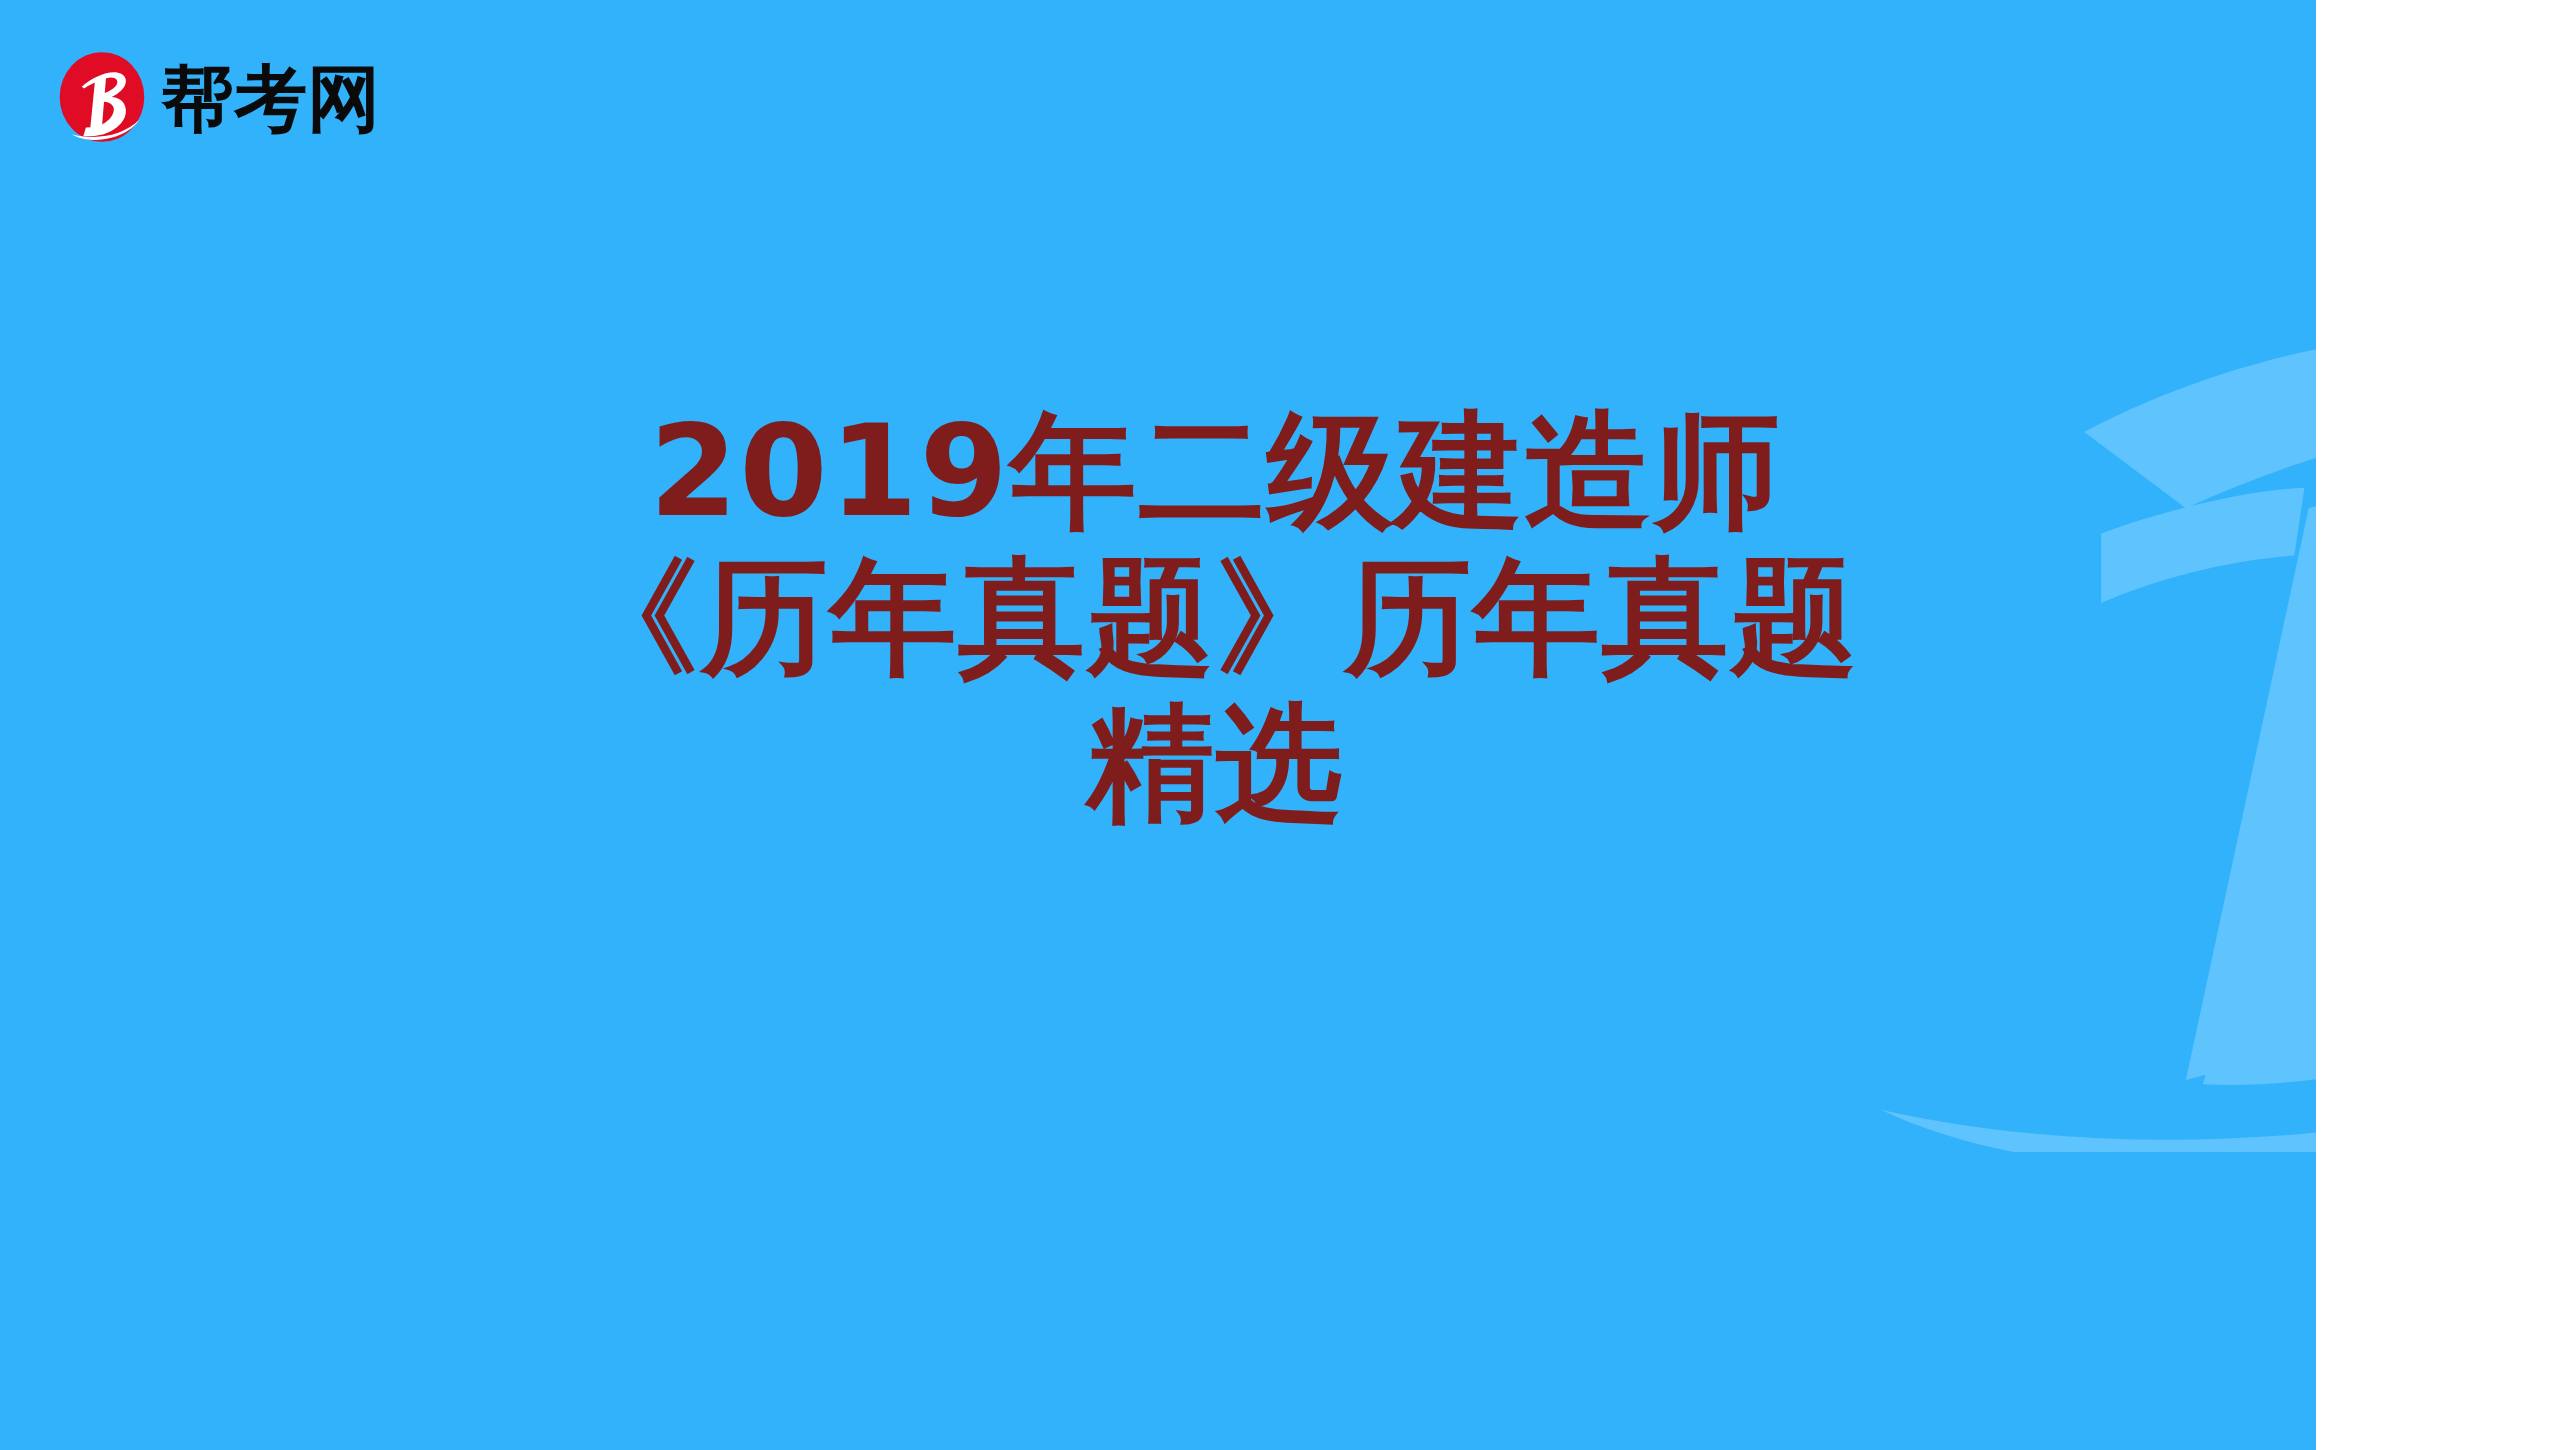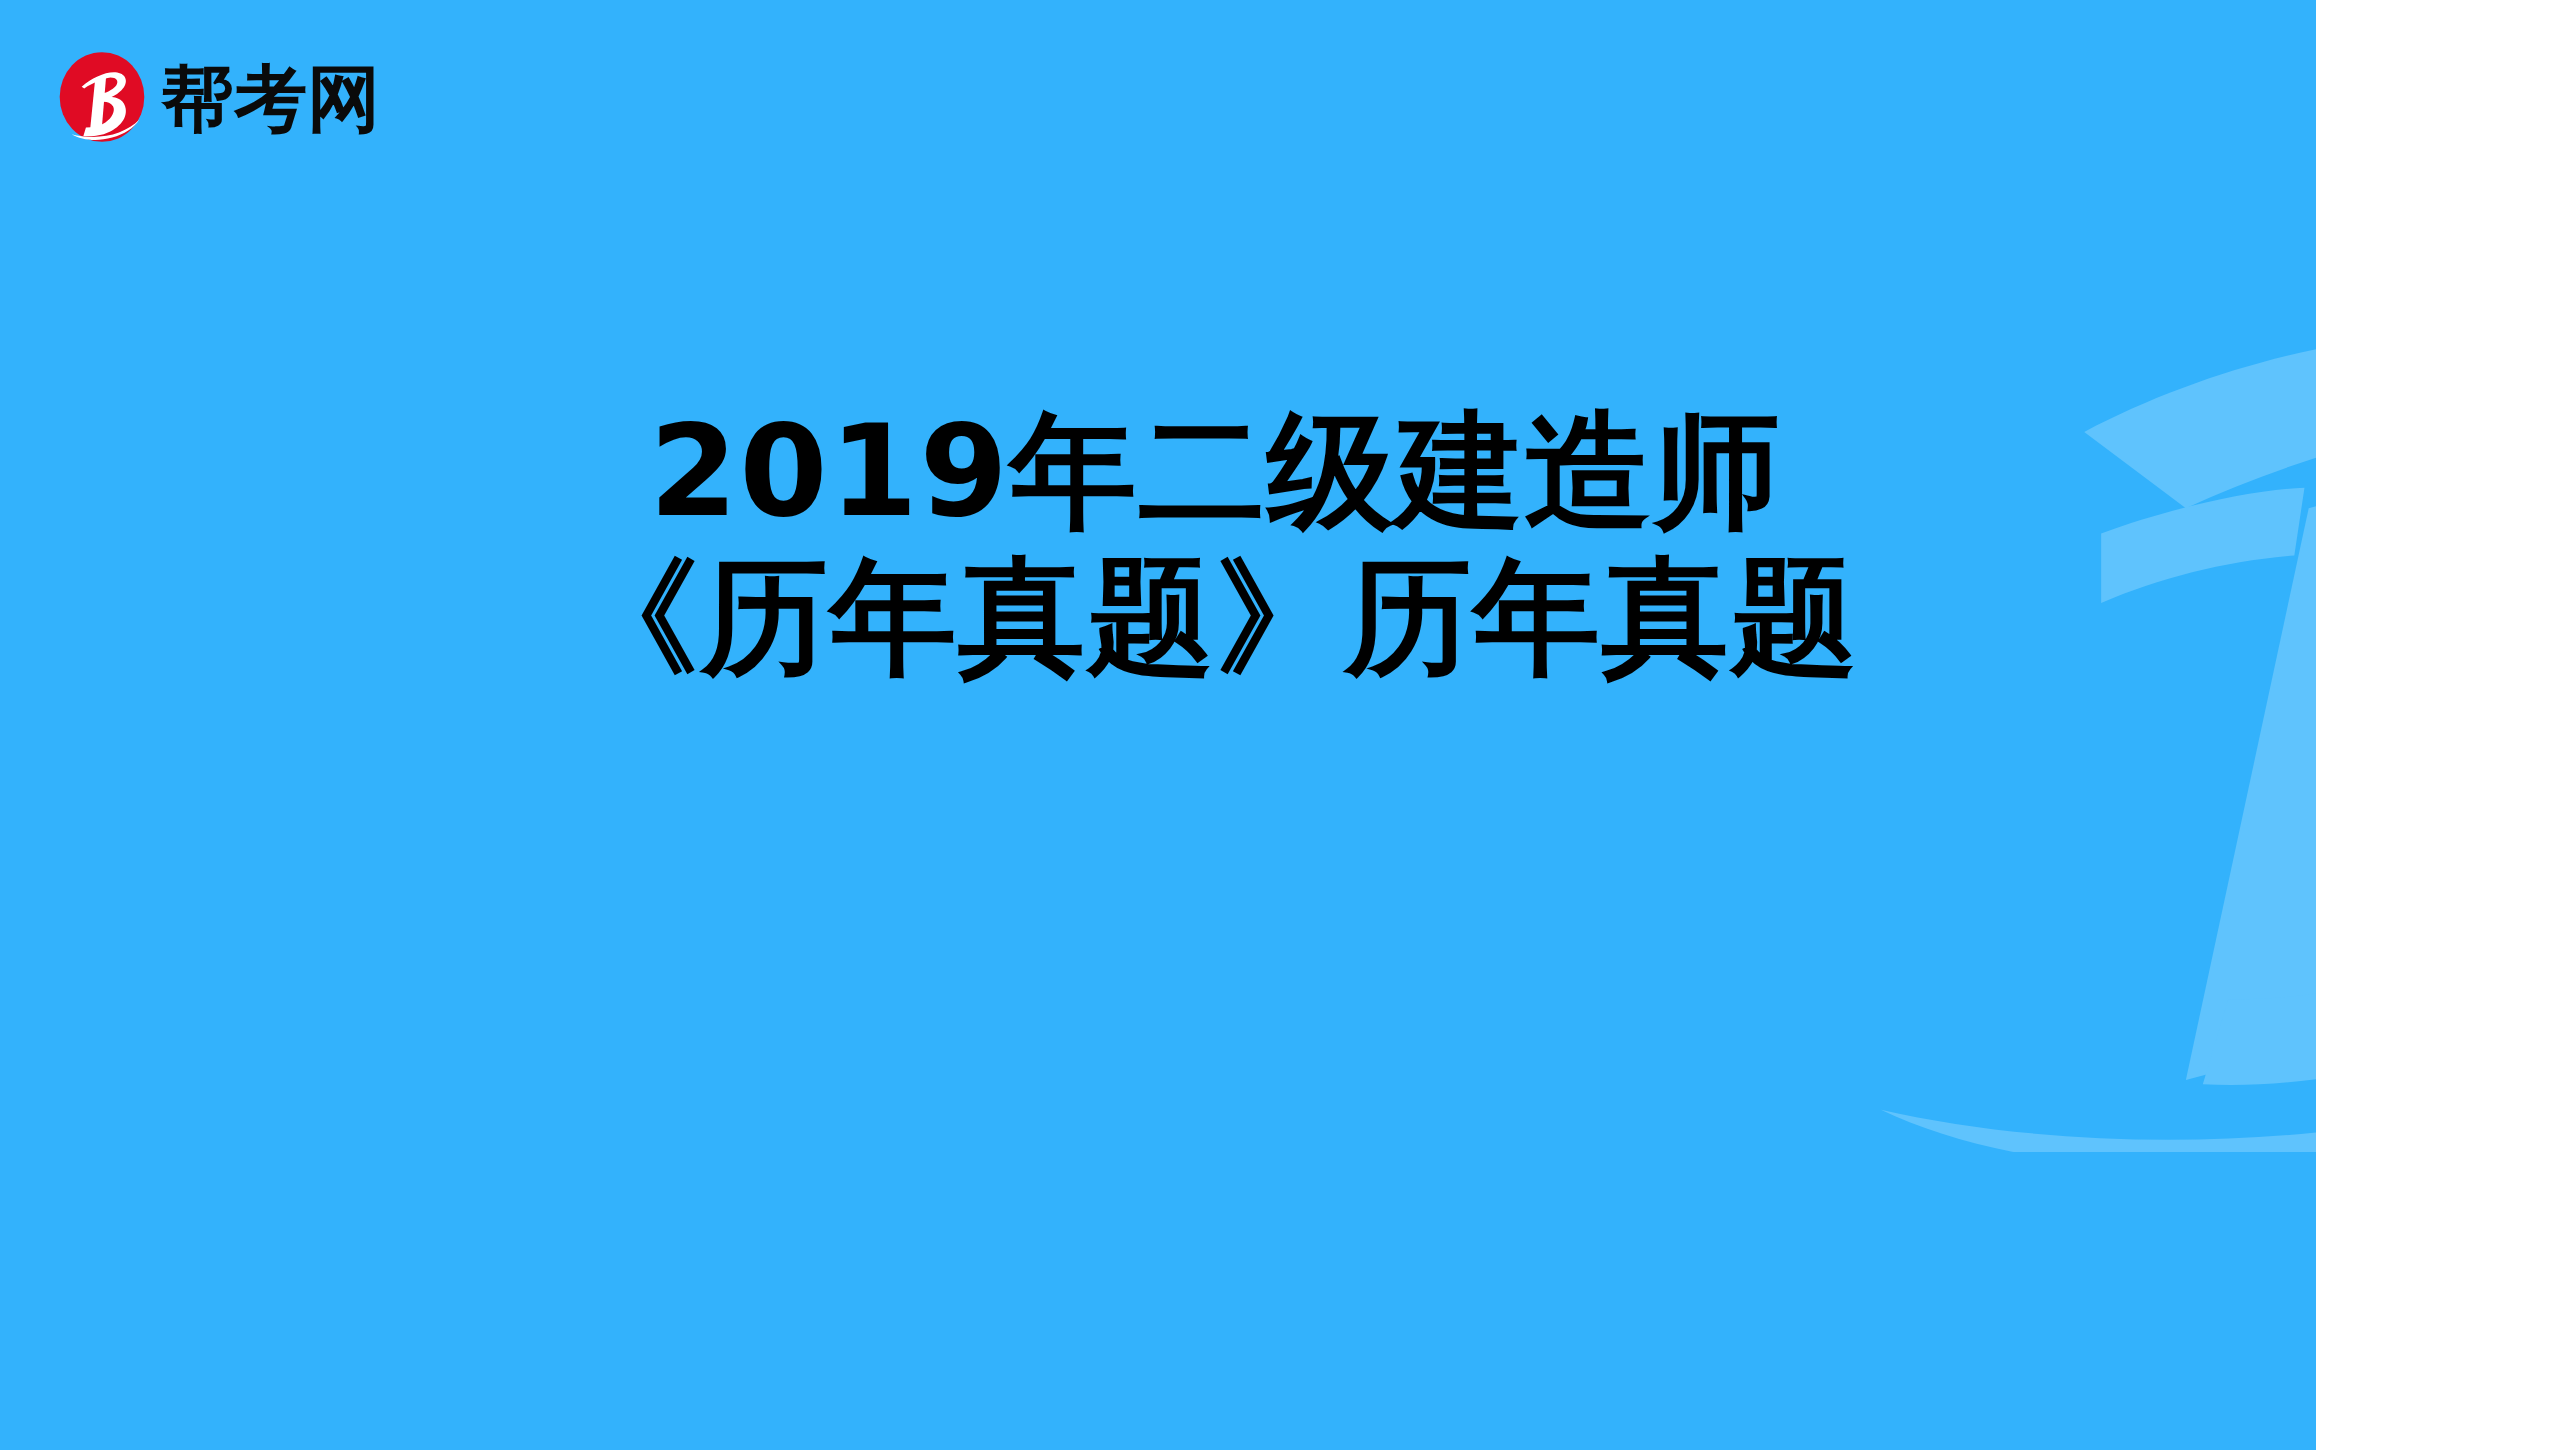--- a/index.html
+++ b/index.html
@@ -80,7 +80,7 @@
   }
   .hero-line {
     display: block;
-    color: #000000;
+    color: #7f1d1d;
     font-weight: bold;
     font-size: 127px;
     line-height: 146px;

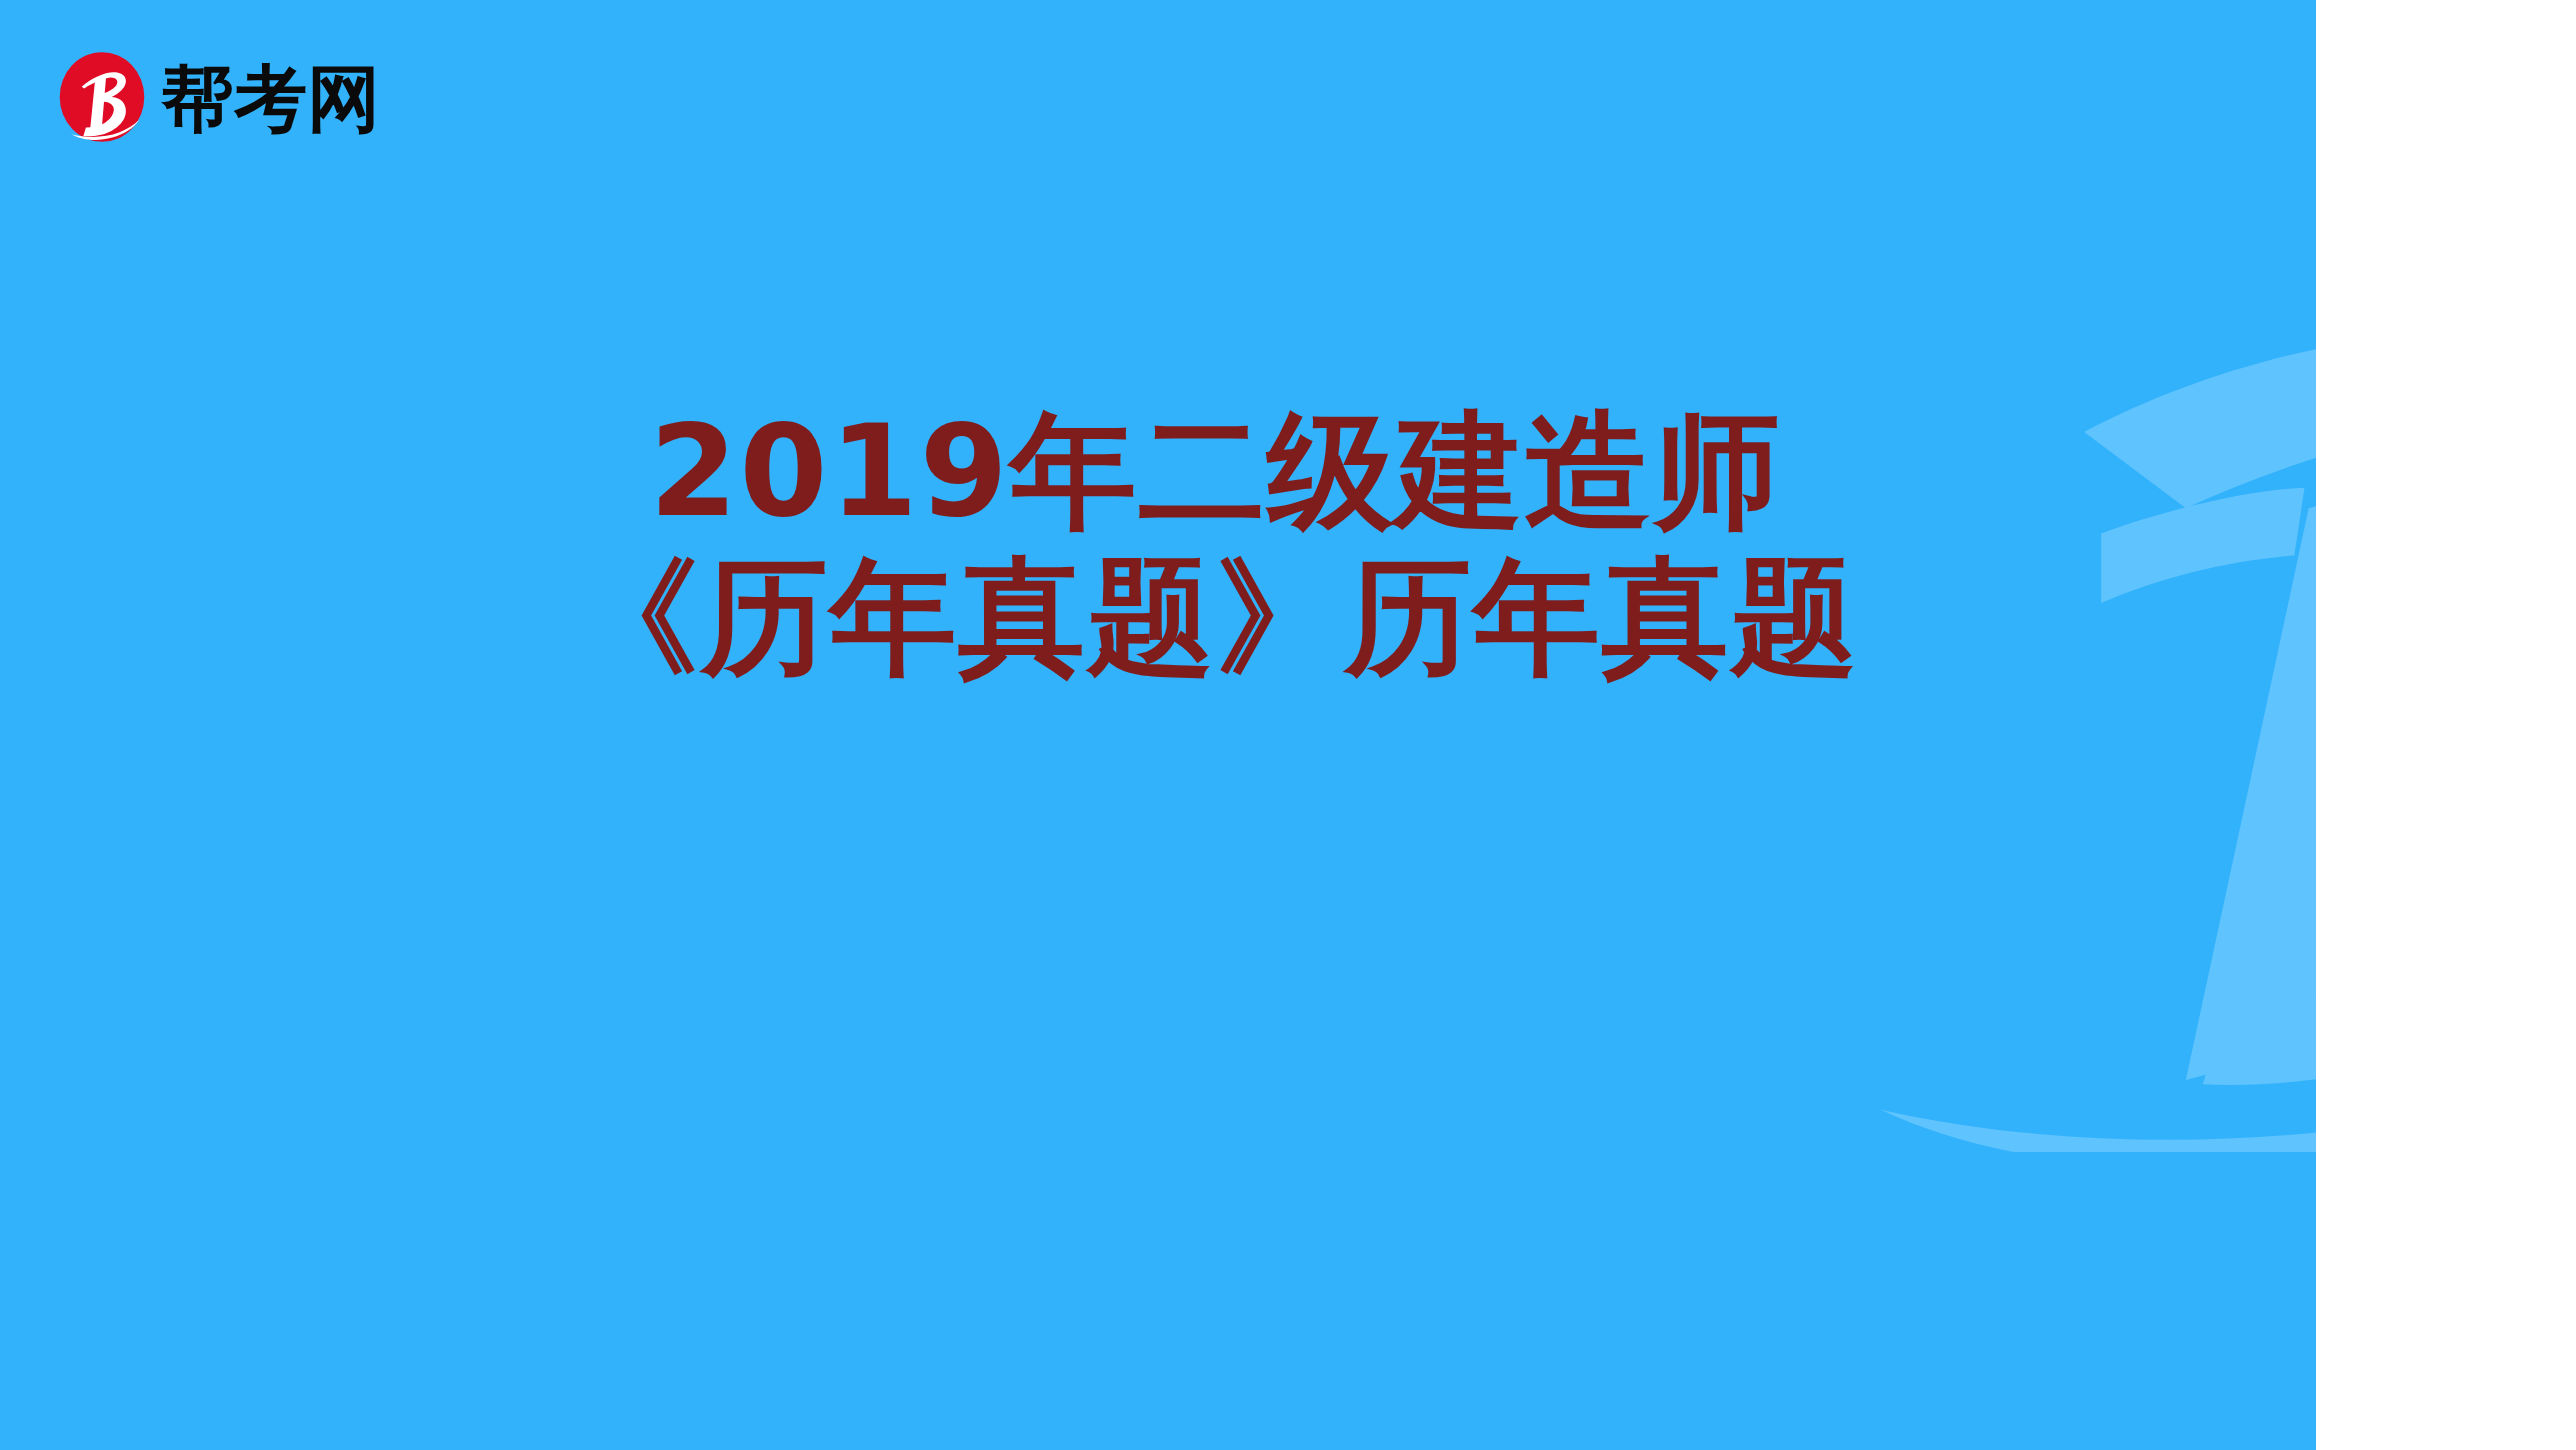--- a/index.html
+++ b/index.html
@@ -138,6 +138,7 @@
   <div class="hero">
     <span class="hero-line">2019年二级建造师</span>
     <span class="hero-line">《历年真题》历年真题</span>
+    <span class="hero-line">精选</span>
   </div>
 
 </div>

